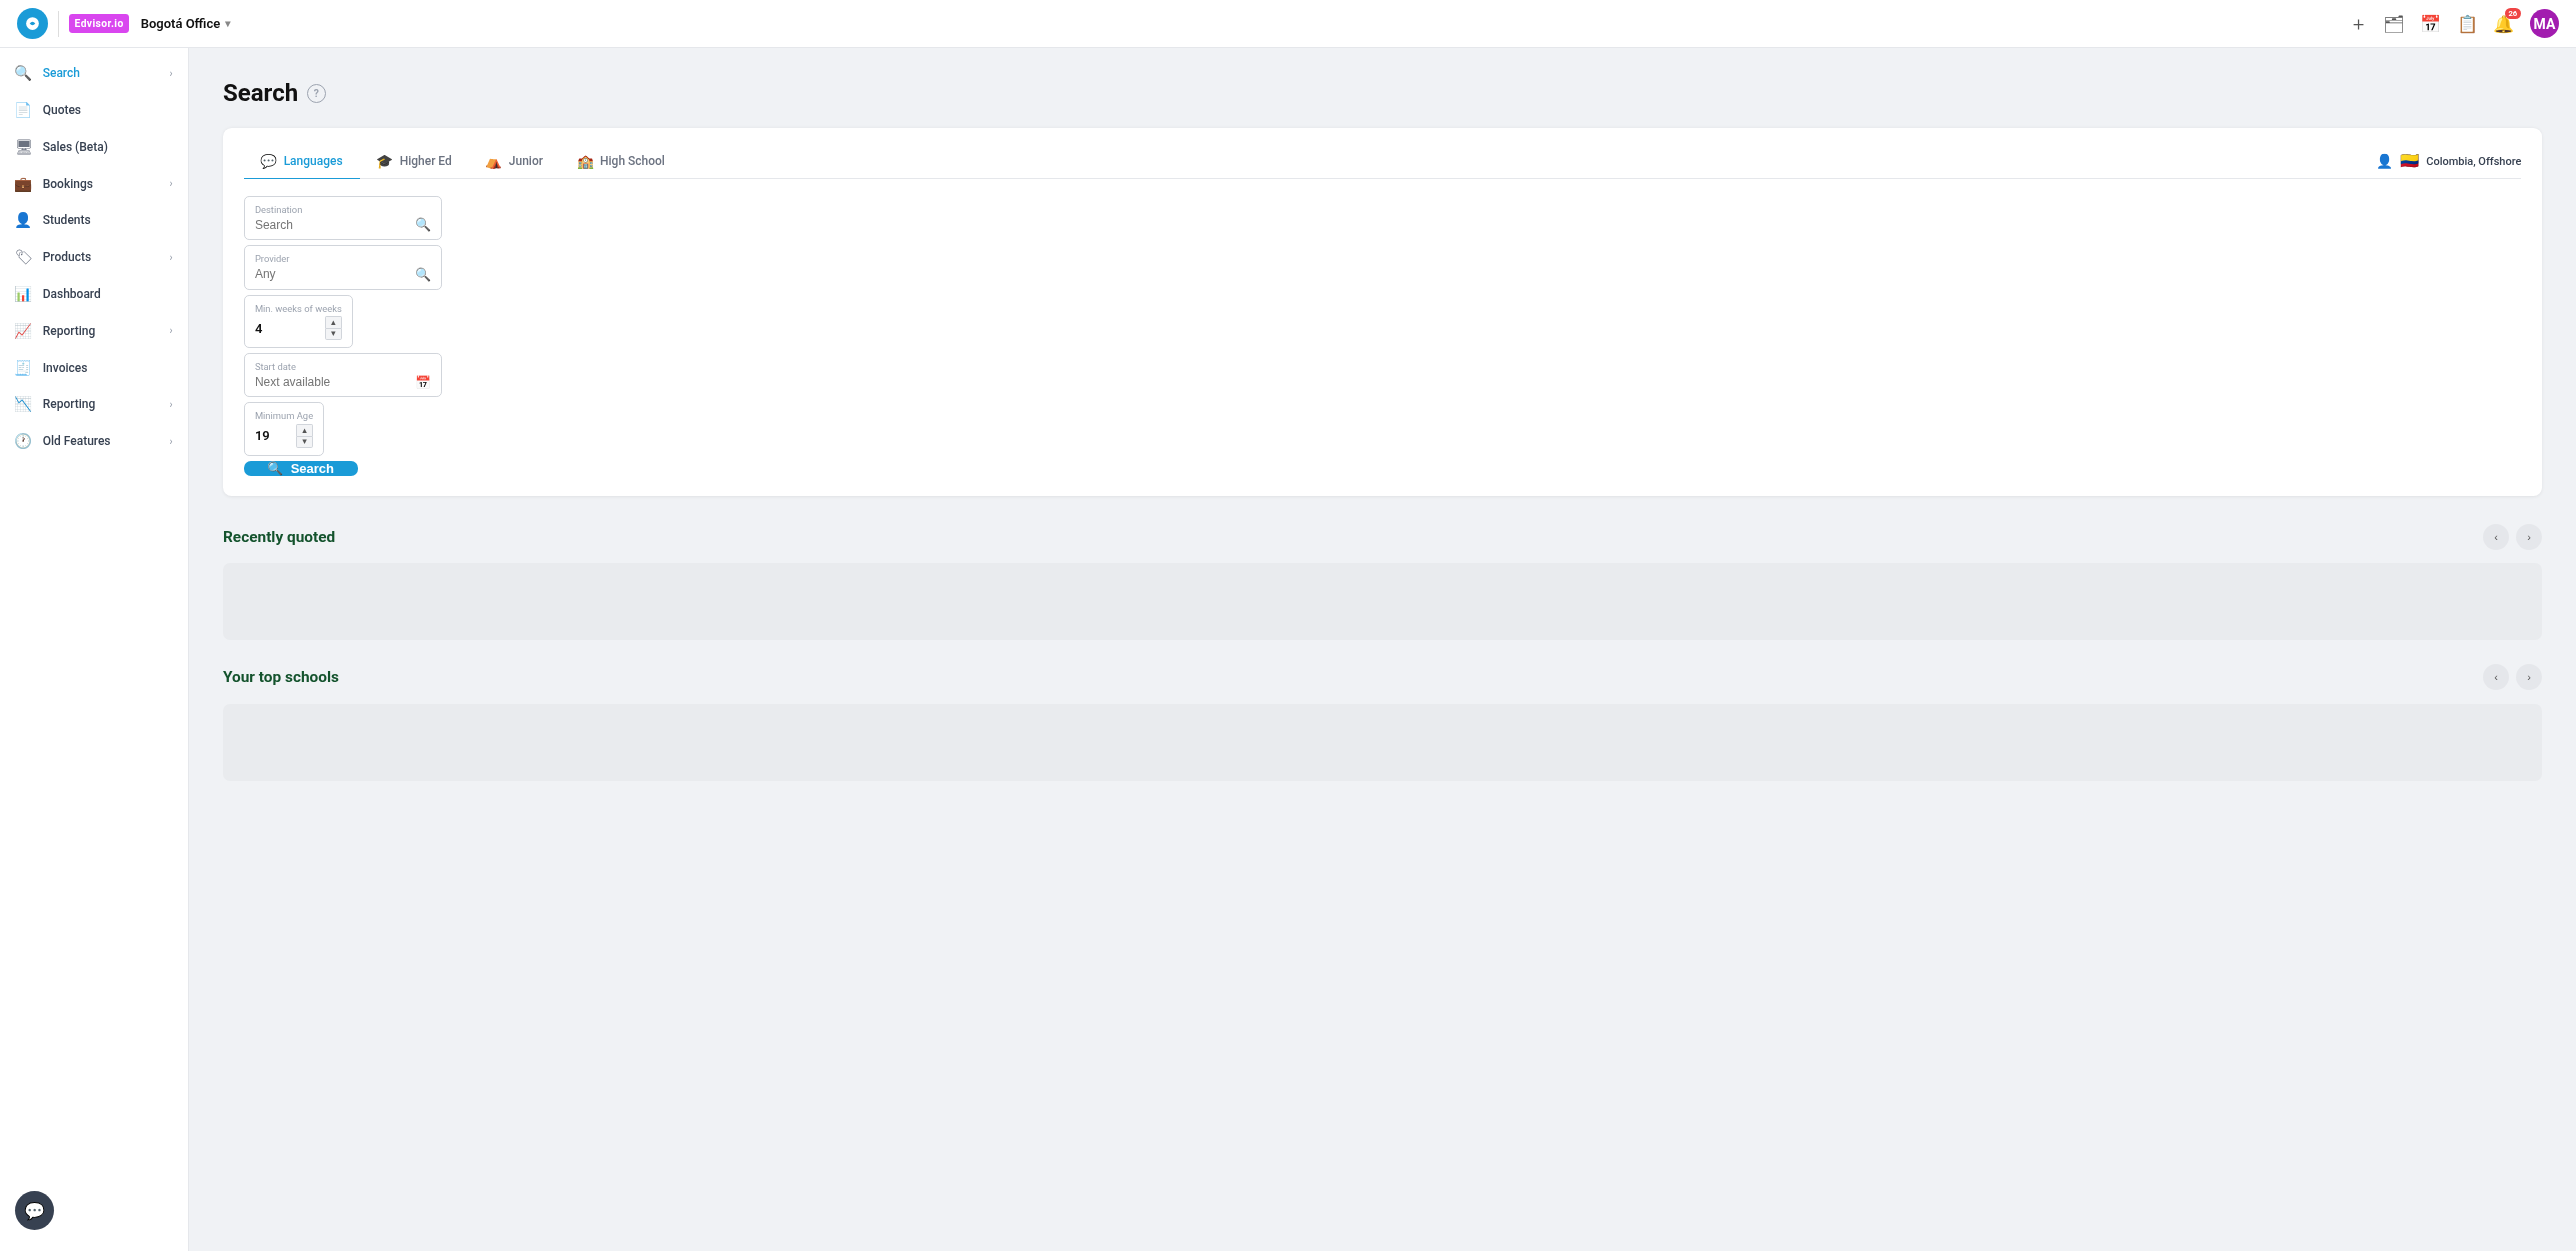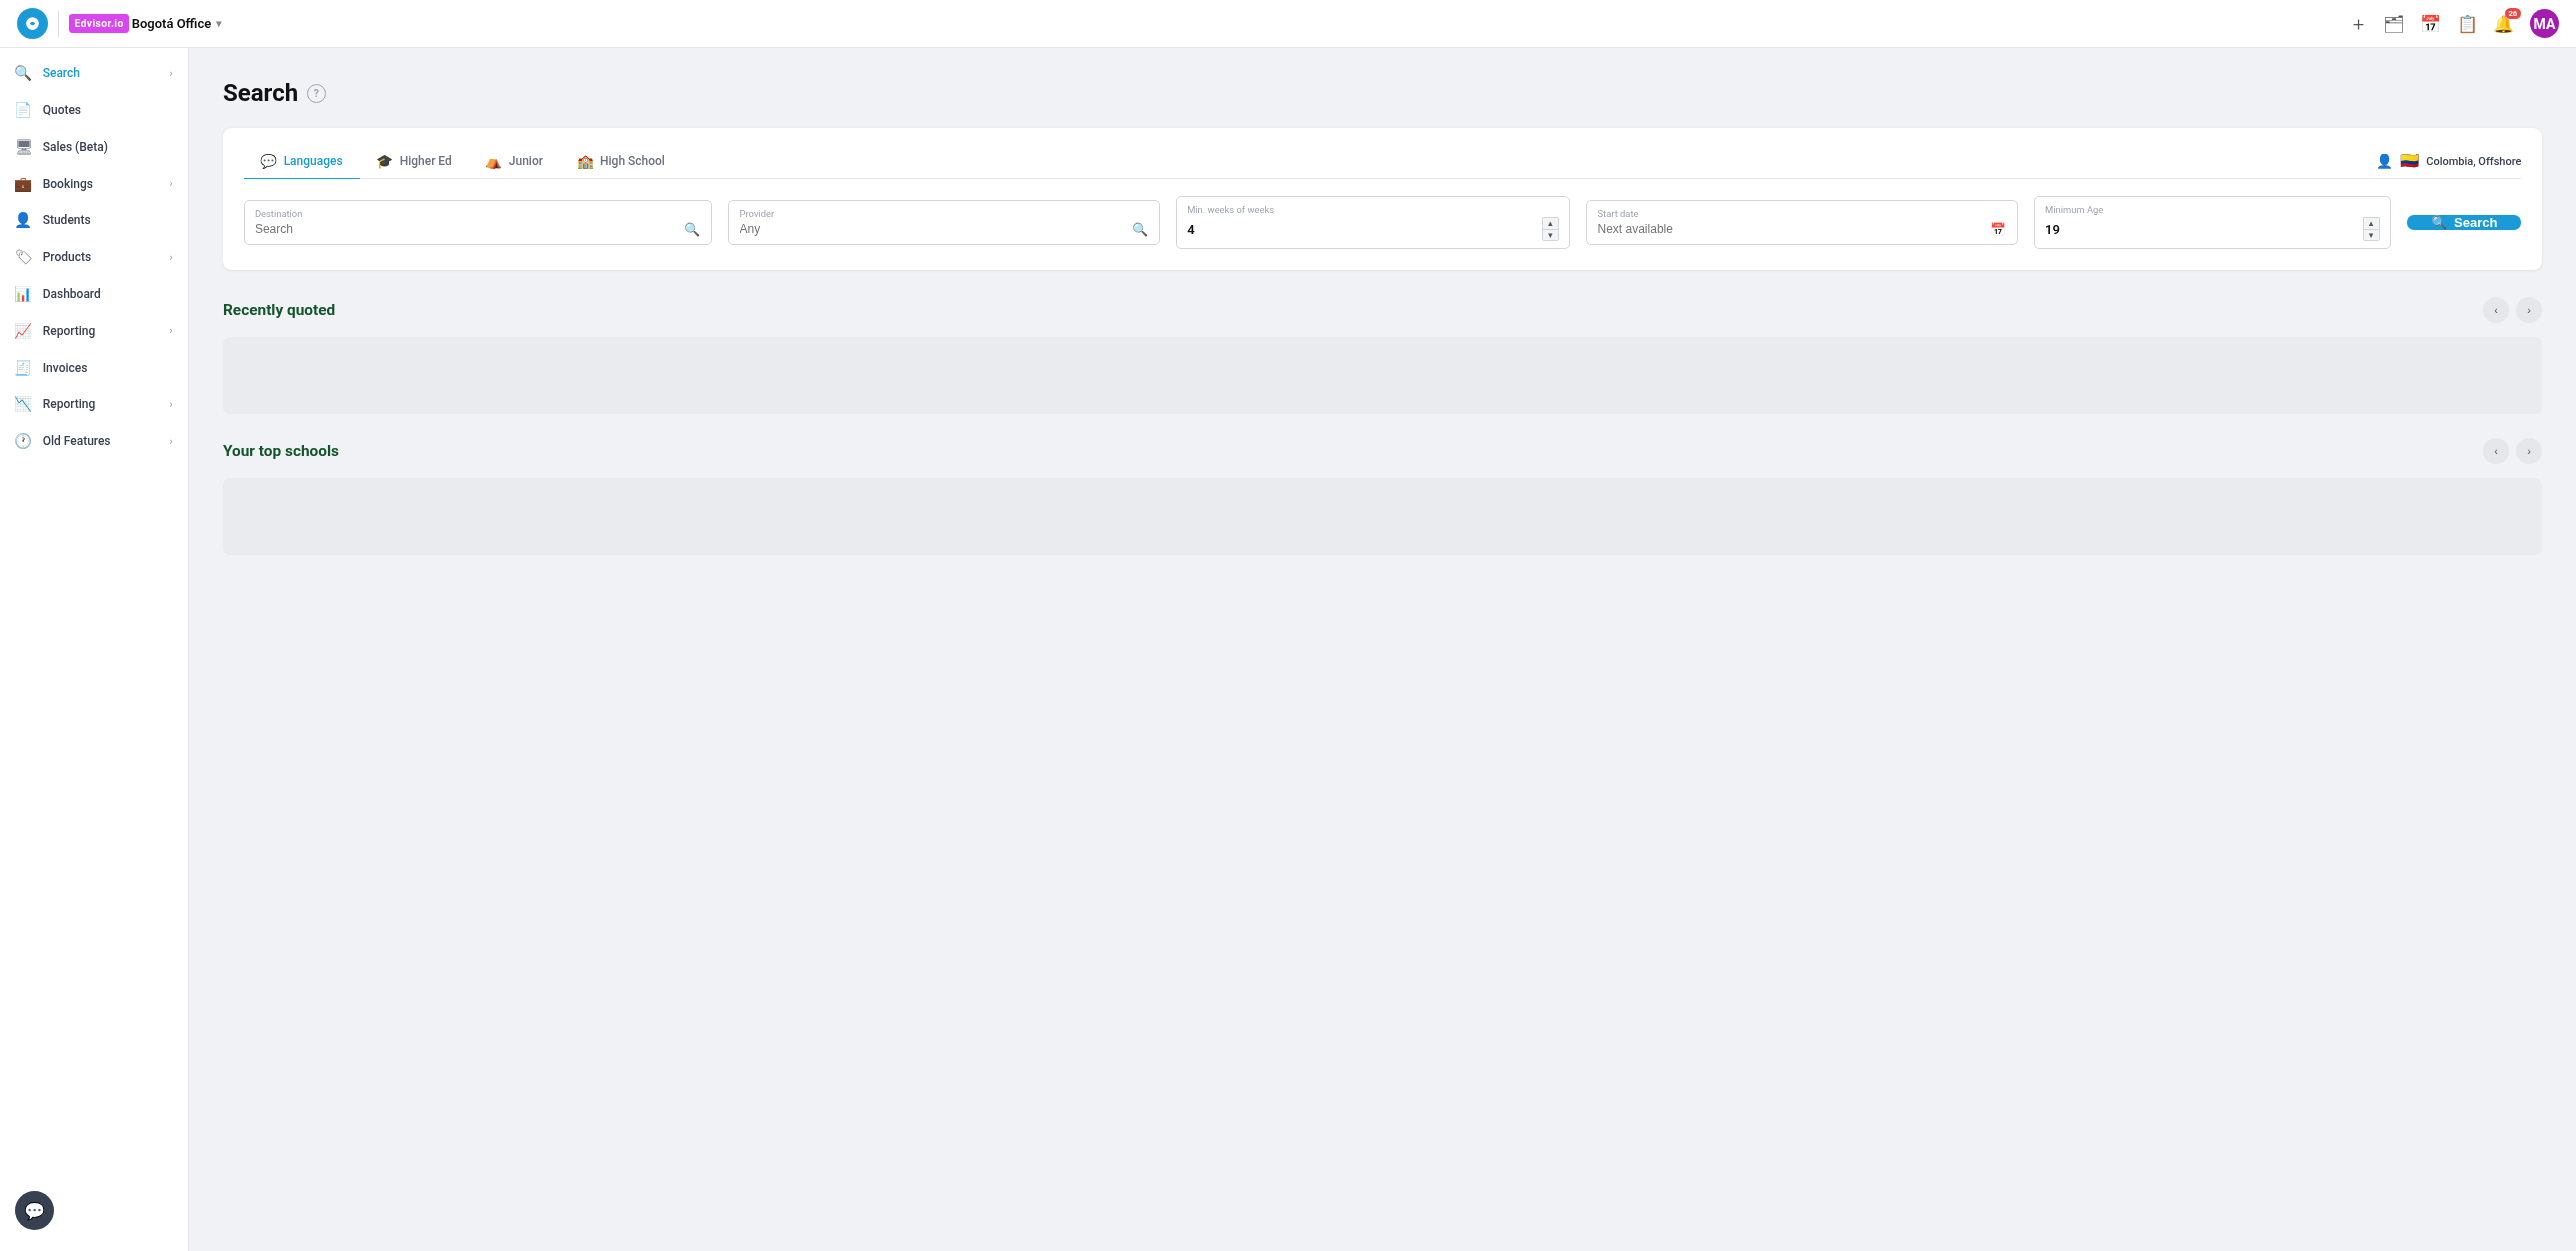--- a/index.html
+++ b/index.html
@@ -23,7 +23,7 @@
     }
     .topnav-office {
       display: flex; align-items: center; gap: 5.1px;
-      font-size: 13px; font-weight: 600; color: #111; margin-left: 3px; cursor: pointer;
+      font-size: 13px; font-weight: 600; color: #111; margin-left: 12px; cursor: pointer;
     }
     .topnav-chevron { color: #888; font-size: 10.3px; }
     .topnav-spacer { flex: 1; }

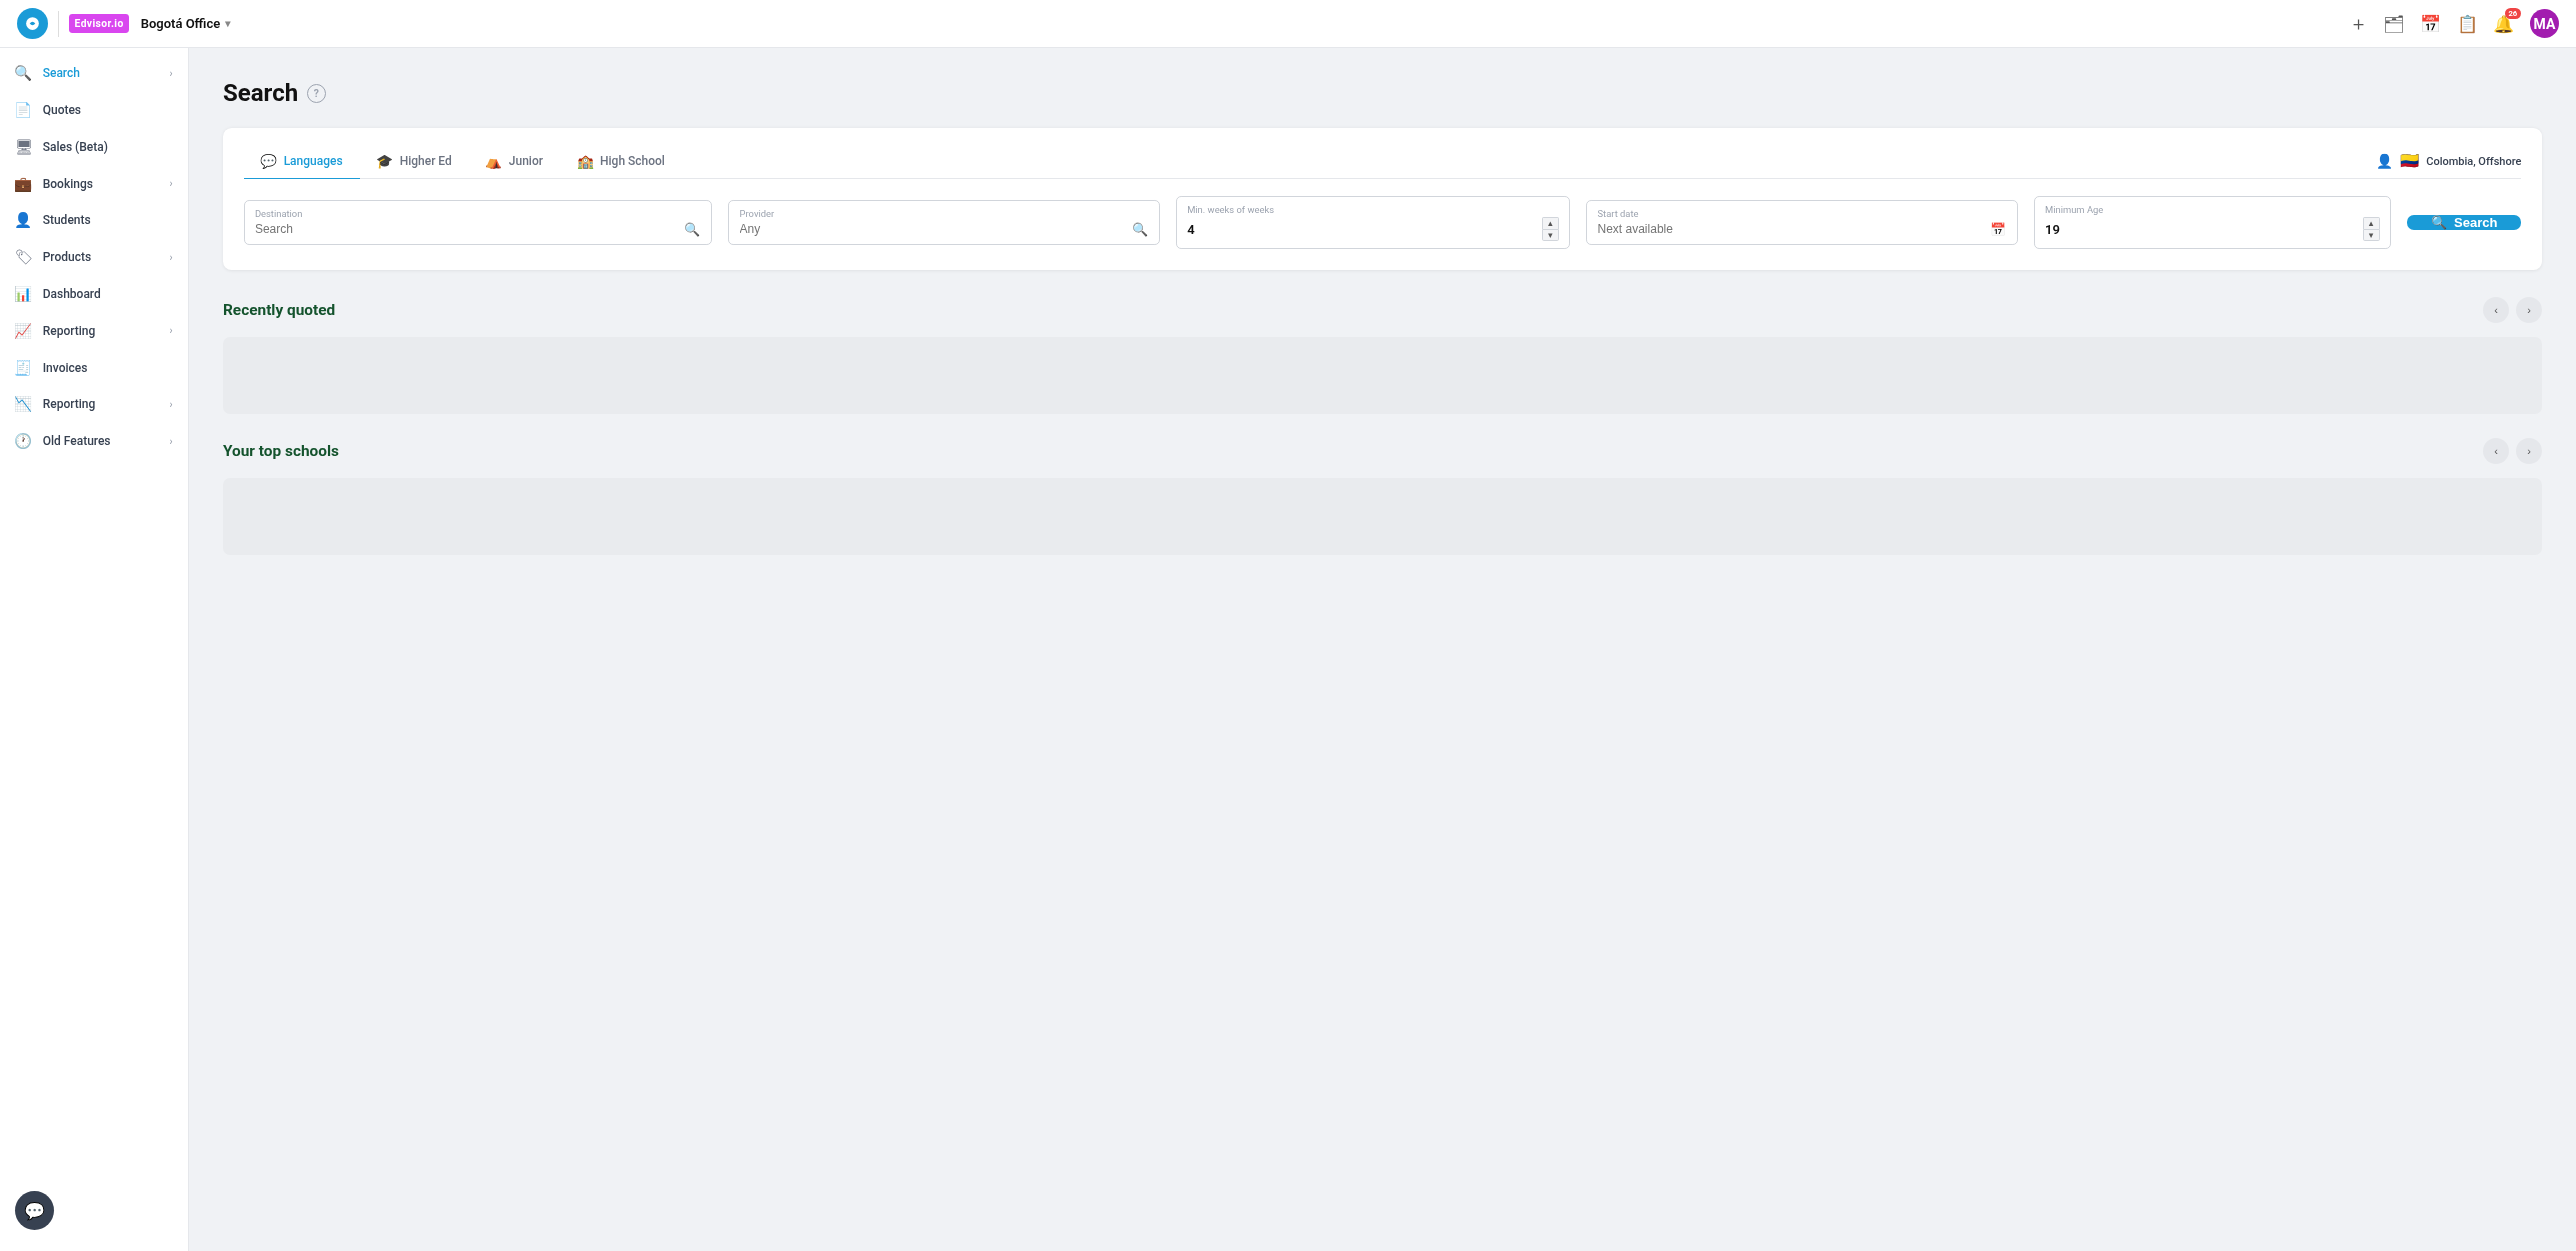--- a/index.html
+++ b/index.html
@@ -96,7 +96,7 @@
     .flag { font-size: 15.4px; }
 
     
-    .filters { display: flex; align-items: center; gap: 16px; }
+    .filters { display: flex; align-items: flex-start; gap: 5px; flex-direction: column; }
     .filter-group {
       border: 0.9px solid #d1d5db; border-radius: 5.1px; padding: 6.9px 10.3px;
       background: #fff; display: flex; flex-direction: column; justify-content: center;

